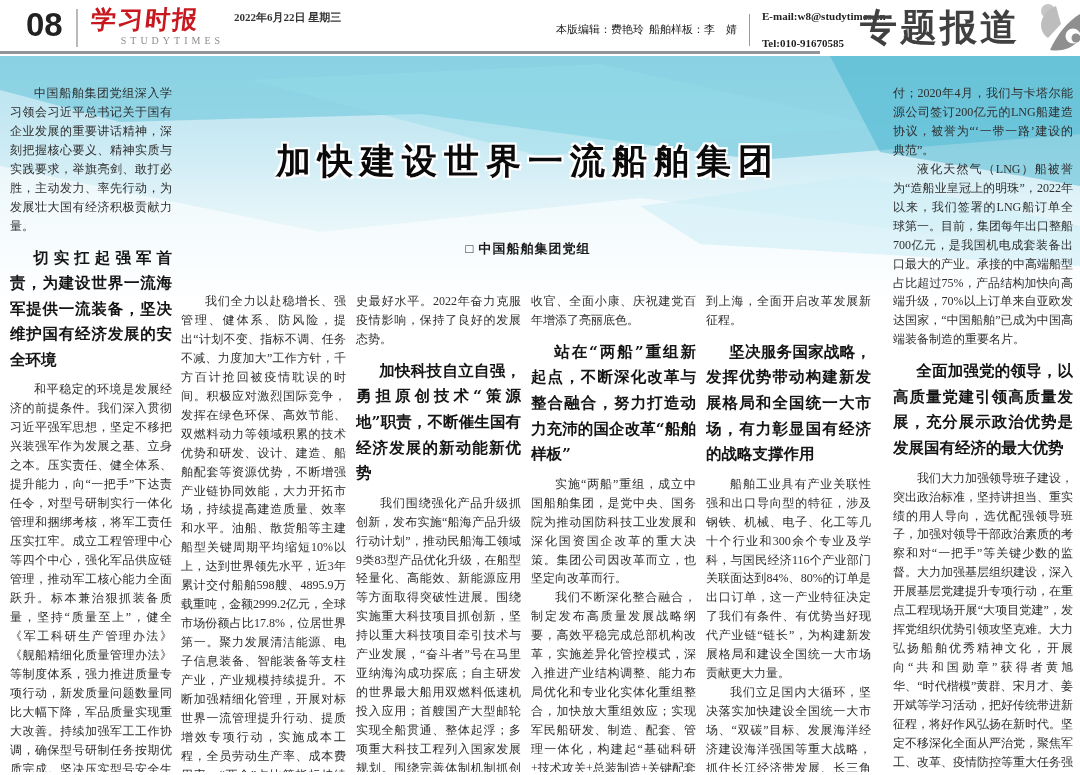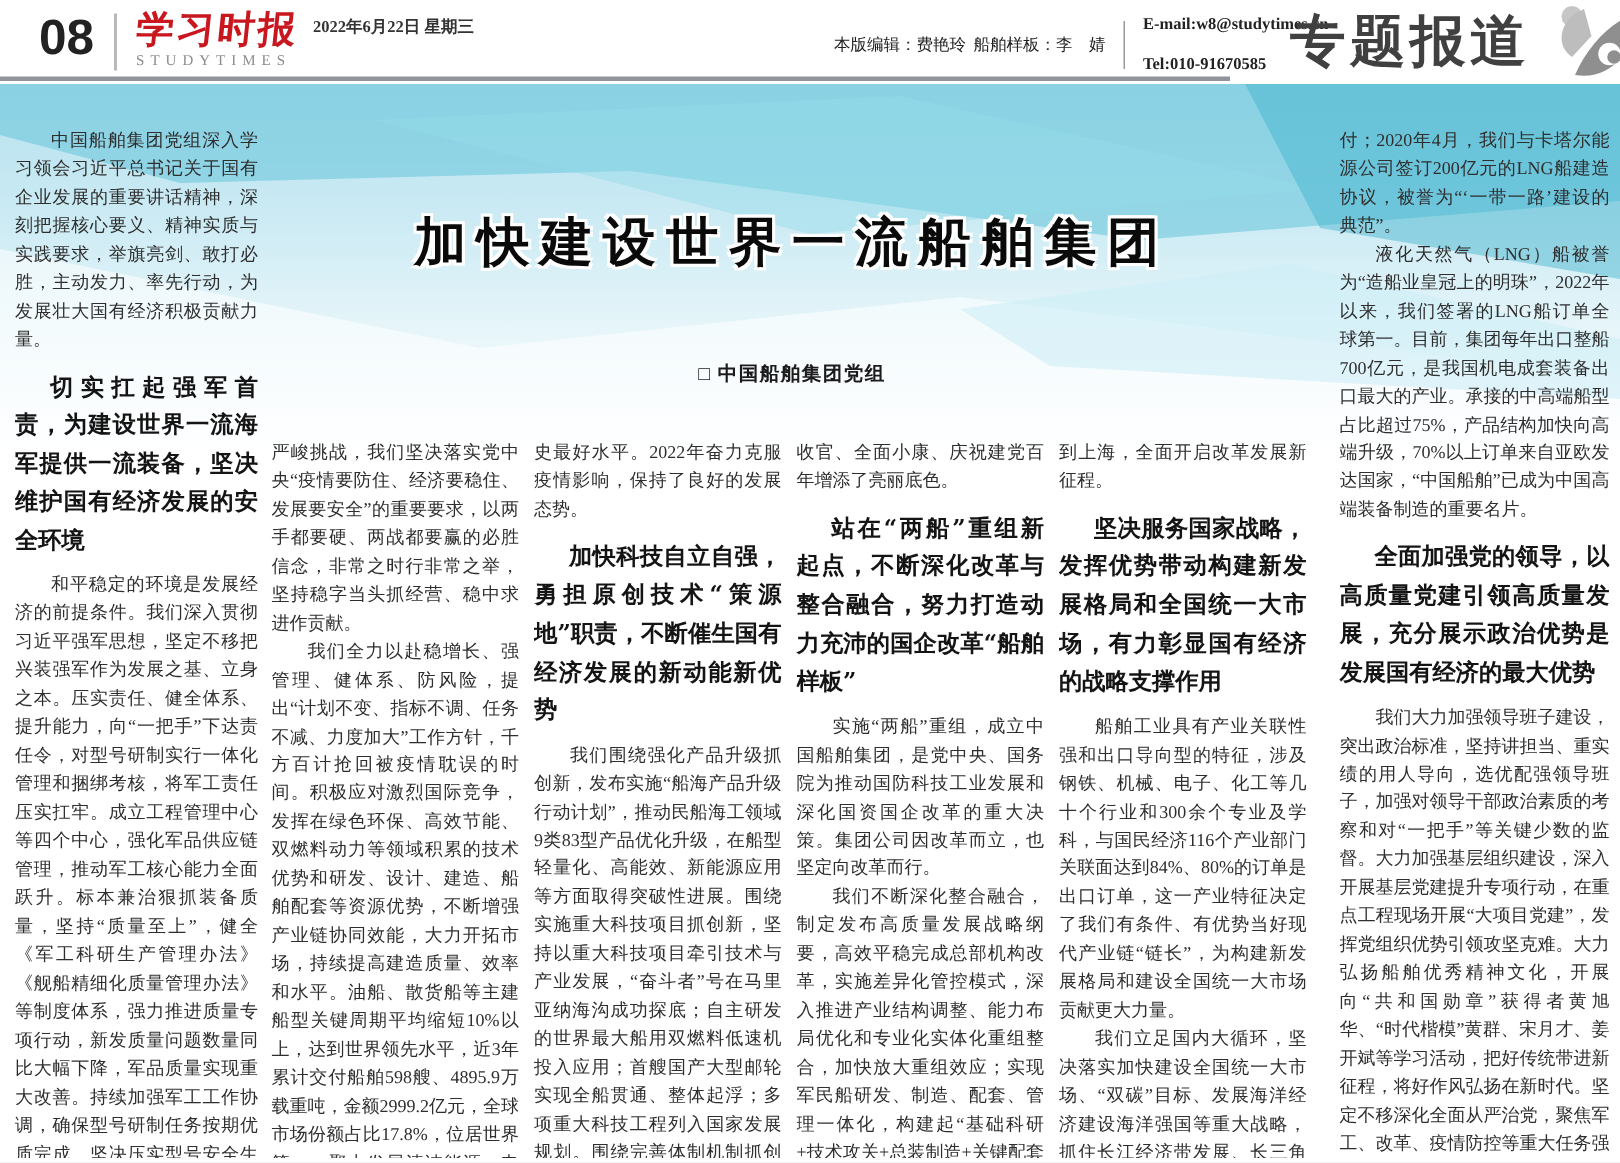--- a/index.html
+++ b/index.html
@@ -21,7 +21,7 @@
   .logo-block{display:flex;flex-direction:column;}
   .masthead-logo{font-family:"DejaVu Serif",serif;font-size:25px;font-weight:900;
                  color:var(--masthead_red);letter-spacing:2px;line-height:1.05;transform:skewX(-6deg);}
-  .masthead-sub{font-size:10px;letter-spacing:4px;color:#8c8c8c;margin-top:2px;}
+  .masthead-sub{font-size:10px;letter-spacing:4px;color:#8c8c8c;margin-top:2px;margin-left:30px;}
   .hdr-date{font-size:11px;color:#333;margin-left:10px;padding-top:3px;font-weight:700;}
   .hdr-mid{position:absolute;left:556px;top:10px;display:flex;align-items:center;}
   .editors{display:flex;flex-direction:row;gap:5px;font-size:11px;color:#222;}

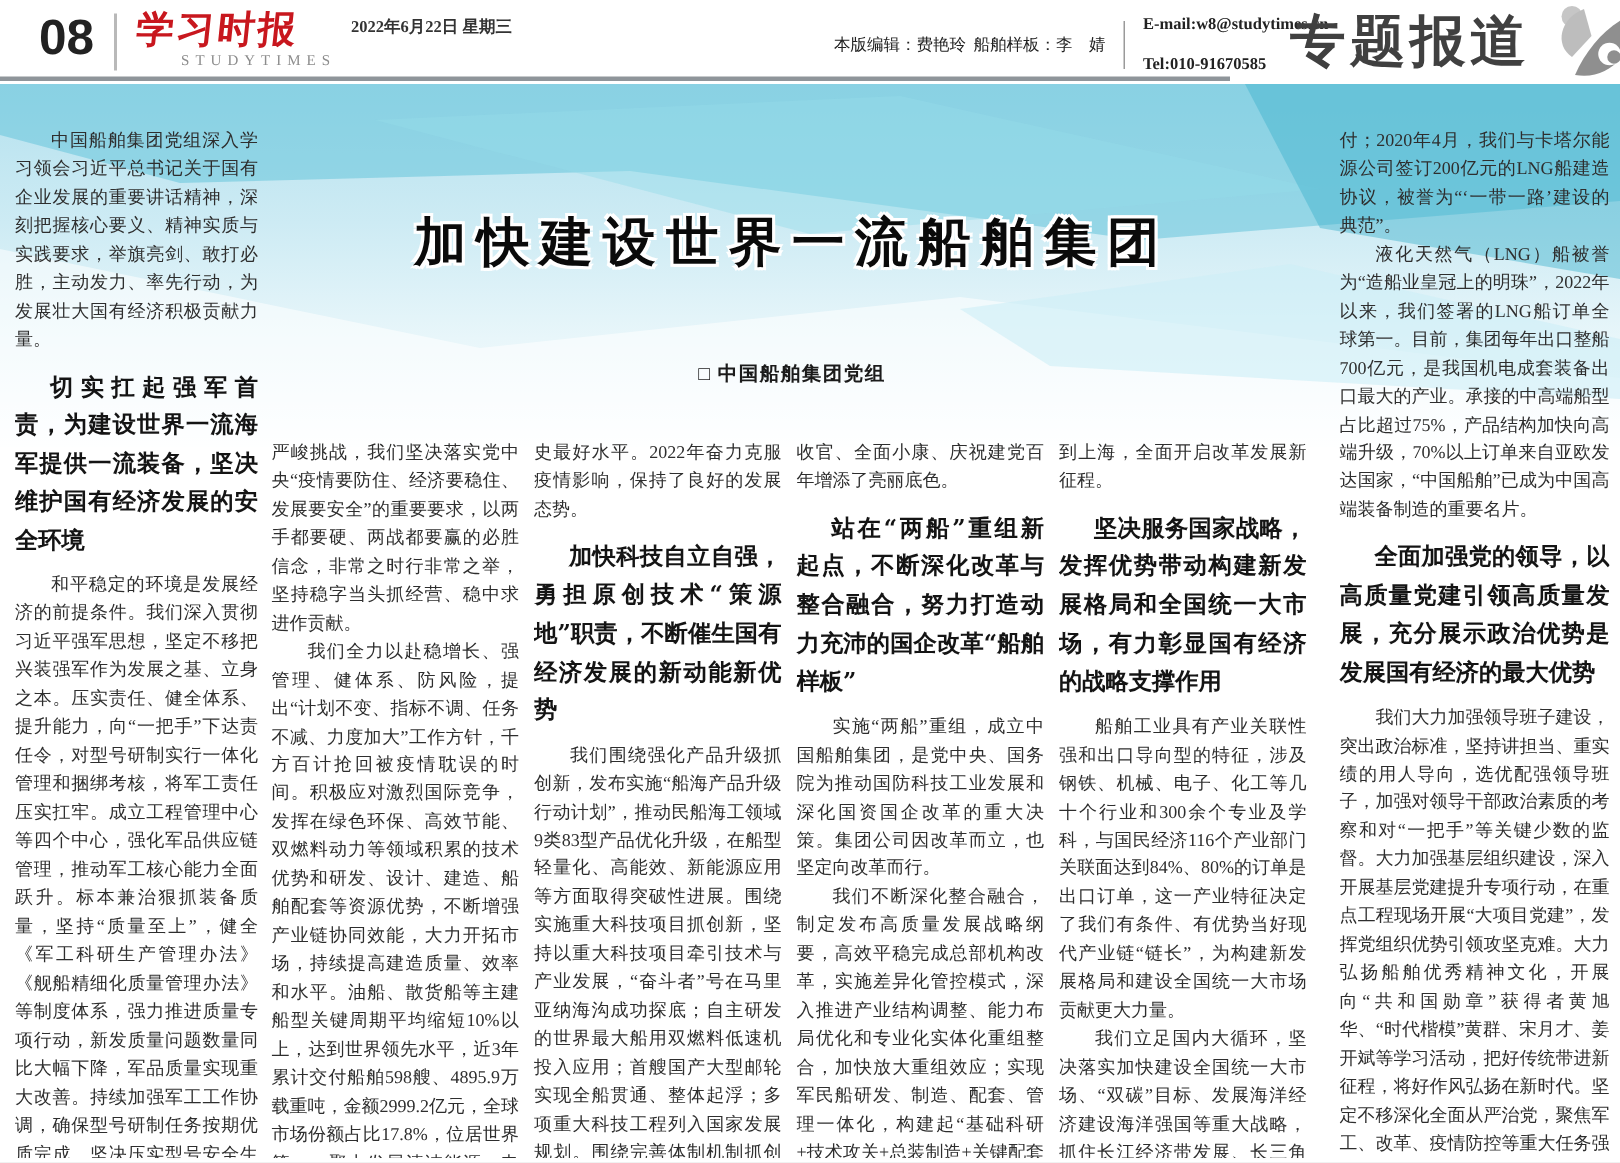--- a/index.html
+++ b/index.html
@@ -114,7 +114,6 @@
       <p class="para">和平稳定的环境是发展经济的前提条件。我们深入贯彻习近平强军思想，坚定不移把兴装强军作为发展之基、立身之本。压实责任、健全体系、提升能力，向“一把手”下达责任令，对型号研制实行一体化管理和捆绑考核，将军工责任压实扛牢。成立工程管理中心等四个中心，强化军品供应链管理，推动军工核心能力全面跃升。标本兼治狠抓装备质量，坚持“质量至上”，健全《军工科研生产管理办法》《舰船精细化质量管理办法》等制度体系，强力推进质量专项行动，新发质量问题数量同比大幅下降，军品质量实现重大改善。持续加强军工工作协调，确保型号研制任务按期优质完成。坚决压实型号安全生产责任制，推进“干净工程”建设，型号风险防控全面加强。</p>
     </div>
   <div class="col col2">
-      <p class="para cont">严峻挑战，我们坚决落实党中央“疫情要防住、经济要稳住、发展要安全”的重要要求，以两手都要硬、两战都要赢的必胜信念，非常之时行非常之举，坚持稳字当头抓经营、稳中求进作贡献。</p>
       <p class="para">我们全力以赴稳增长、强管理、健体系、防风险，提出“计划不变、指标不调、任务不减、力度加大”工作方针，千方百计抢回被疫情耽误的时间。积极应对激烈国际竞争，发挥在绿色环保、高效节能、双燃料动力等领域积累的技术优势和研发、设计、建造、船舶配套等资源优势，不断增强产业链协同效能，大力开拓市场，持续提高建造质量、效率和水平。油船、散货船等主建船型关键周期平均缩短10%以上，达到世界领先水平，近3年累计交付船舶598艘、4895.9万载重吨，金额2999.2亿元，全球市场份额占比17.8%，位居世界第一。聚力发展清洁能源、电子信息装备、智能装备等支柱产业，产业规模持续提升。不断加强精细化管理，开展对标世界一流管理提升行动、提质增效专项行动，实施成本工程，全员劳动生产率、成本费用率、“两金”占比等指标持续优化，发展质量效益显著提高。不断加强依法治企，连续两年重大纠纷案件数量、标的额双降超过20%，避免和挽回损失51.3亿元。</p>
     </div>
   <div class="col col3">

